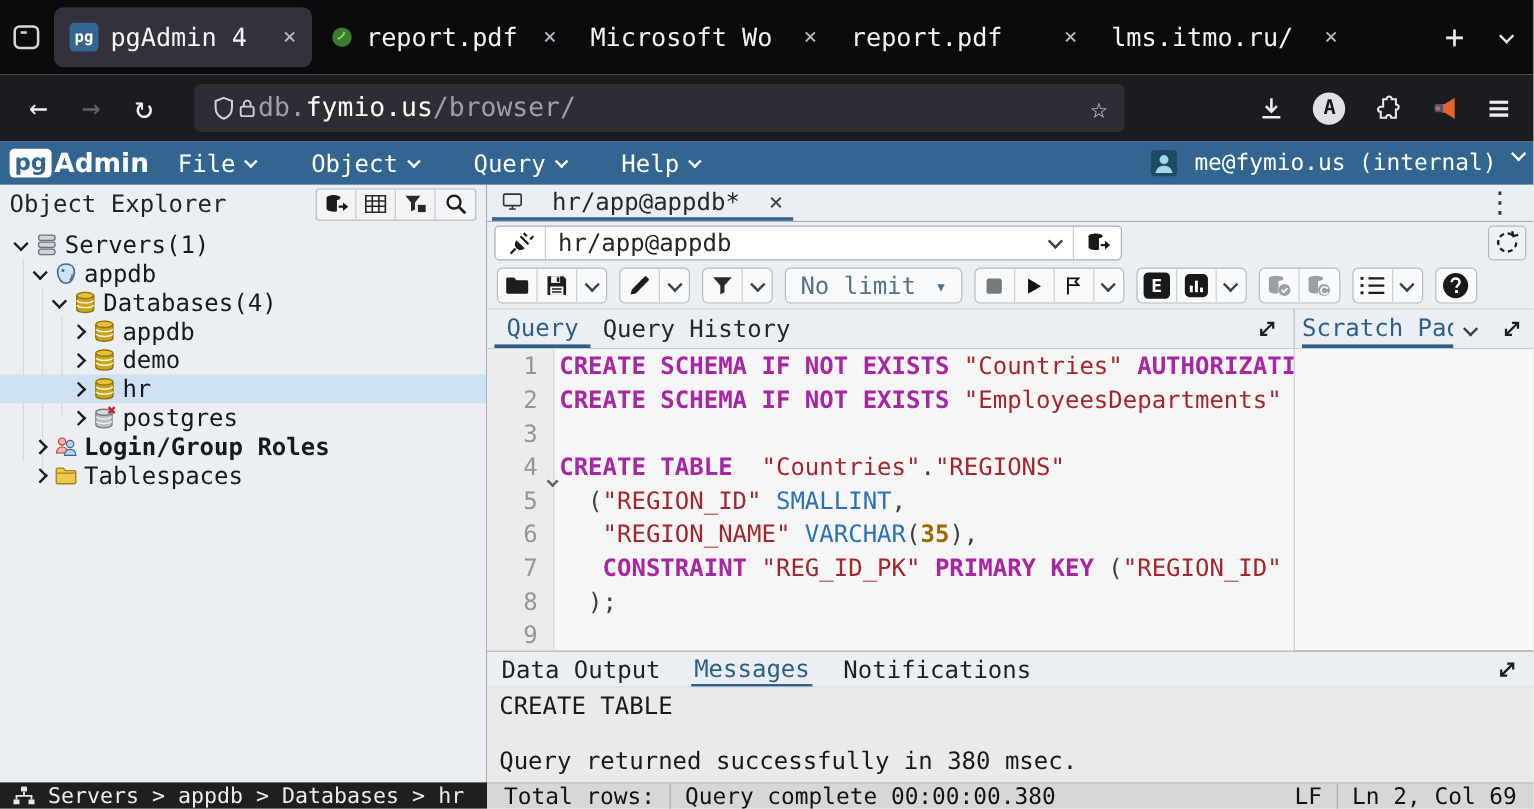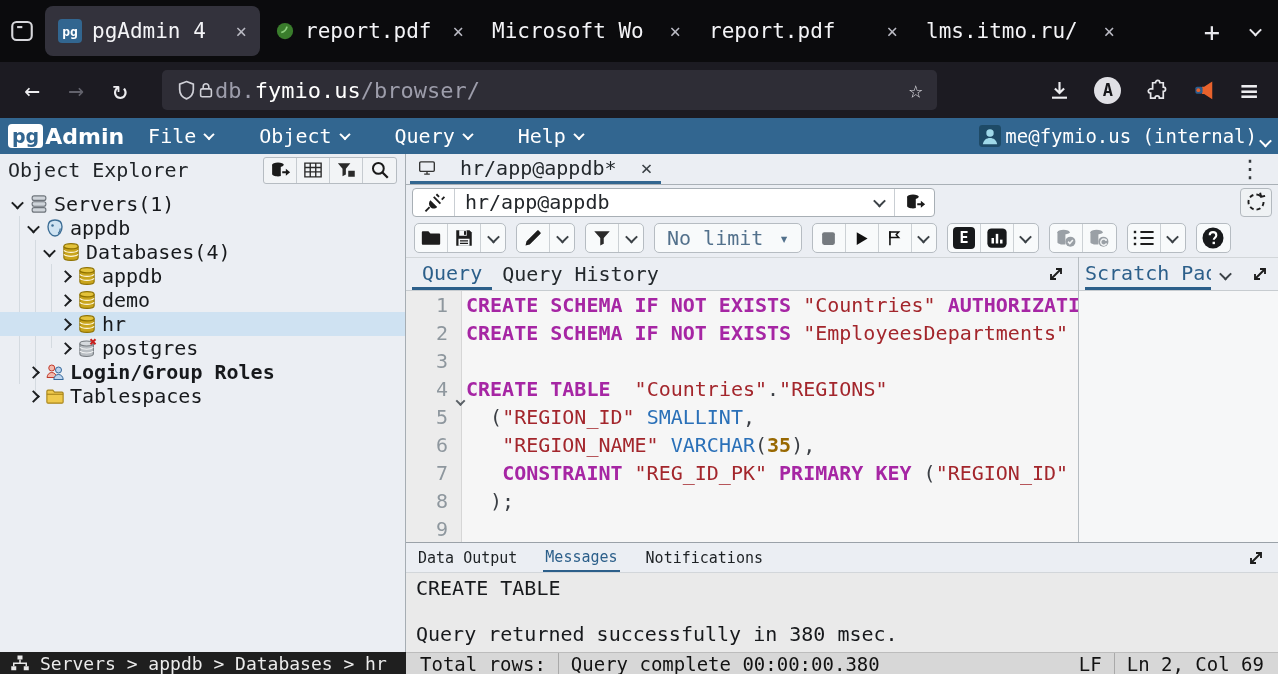--- a/index.html
+++ b/index.html
@@ -41,7 +41,7 @@
   .menus{display:flex;margin-left:24px;gap:46px}
   .menu-item{display:flex;align-items:center;gap:9px;font-size:20px;cursor:default}
   .menu-item .chv{width:8px;height:8px}
-  .usermenu{margin-left:auto;display:flex;align-items:flex-end;gap:4px;font-size:19px}
+  .usermenu{margin-left:auto;display:flex;align-items:flex-start;gap:14px;font-size:19px}
 
   
   .main{flex:1;display:flex;min-height:0}

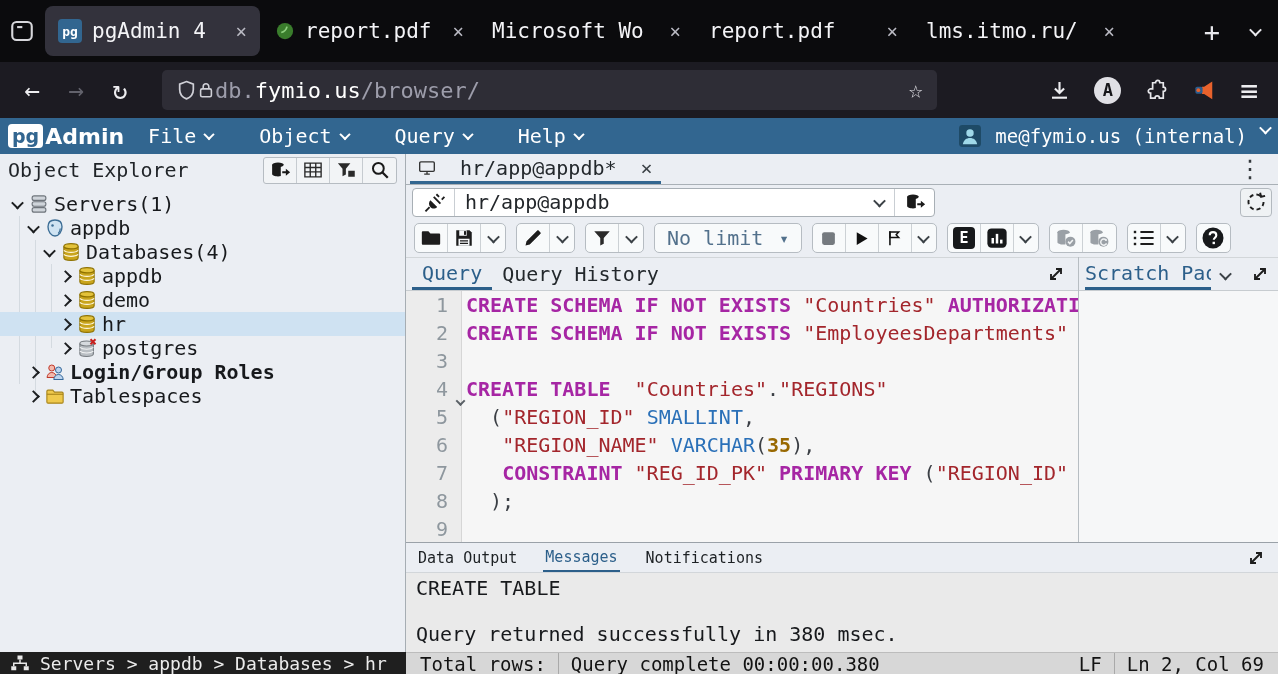--- a/index.html
+++ b/index.html
@@ -109,7 +109,7 @@
 
   .bpanel{height:110px;border-top:1px solid #9aa1a8;display:flex;flex-direction:column;flex:none}
   .bptabs{height:30px;display:flex;align-items:stretch;padding-left:10px;border-bottom:1px solid #d2d6da;flex:none}
-  .bptab{display:flex;align-items:center;font-size:15px;color:#1d2124;padding:0 2px;margin-right:24px}
+  .bptab{display:flex;align-items:center;font-size:20px;color:#1d2124;padding:0 2px;margin-right:24px}
   .bptab.active{color:#2c5f8a;border-bottom:2px solid #2c5f8a}
   .bpexpand{margin-left:auto;display:flex;align-items:center;padding-right:12px}
   .bpbody{flex:1;background:#eaeaea;padding:3px 10px 6px;font-size:20px;color:#17191c;display:flex;flex-direction:column;justify-content:space-between}

